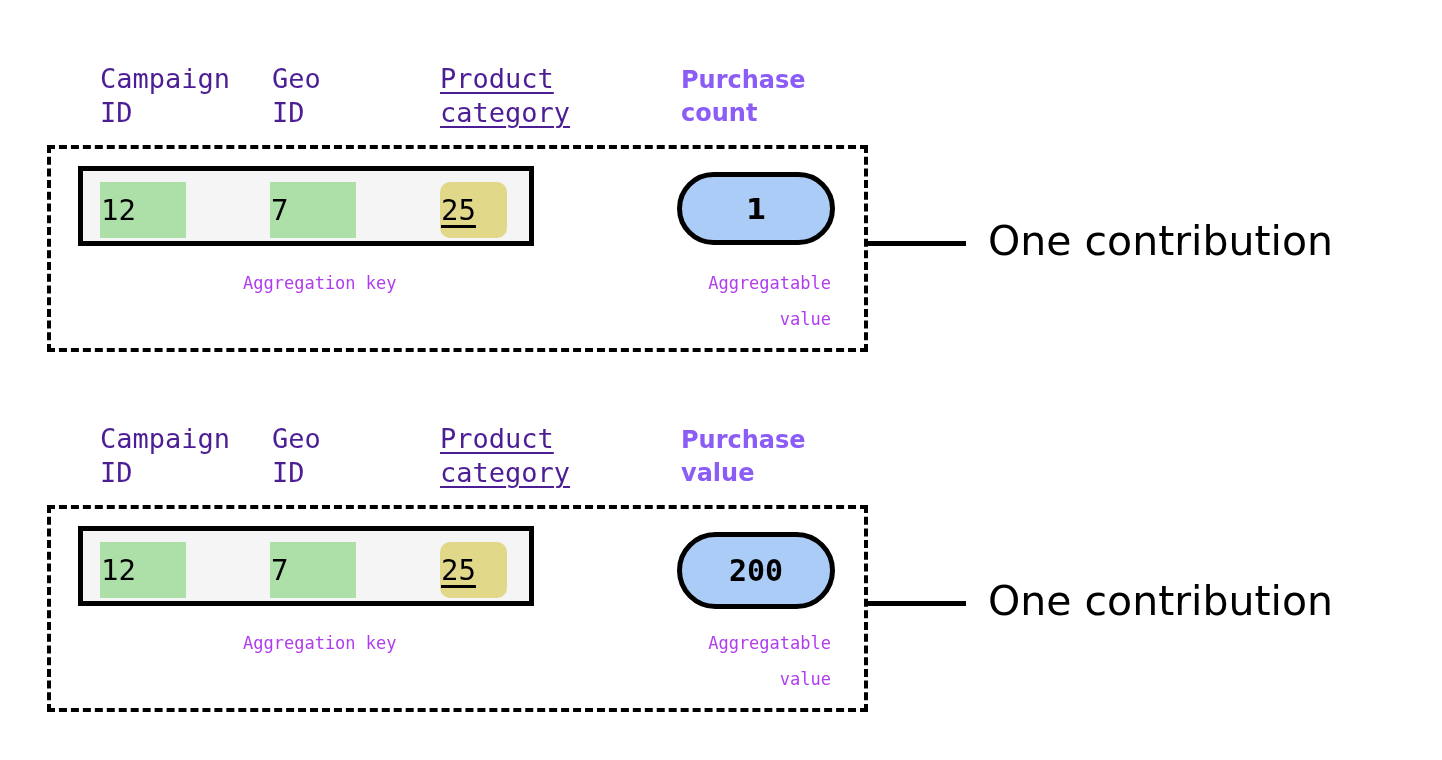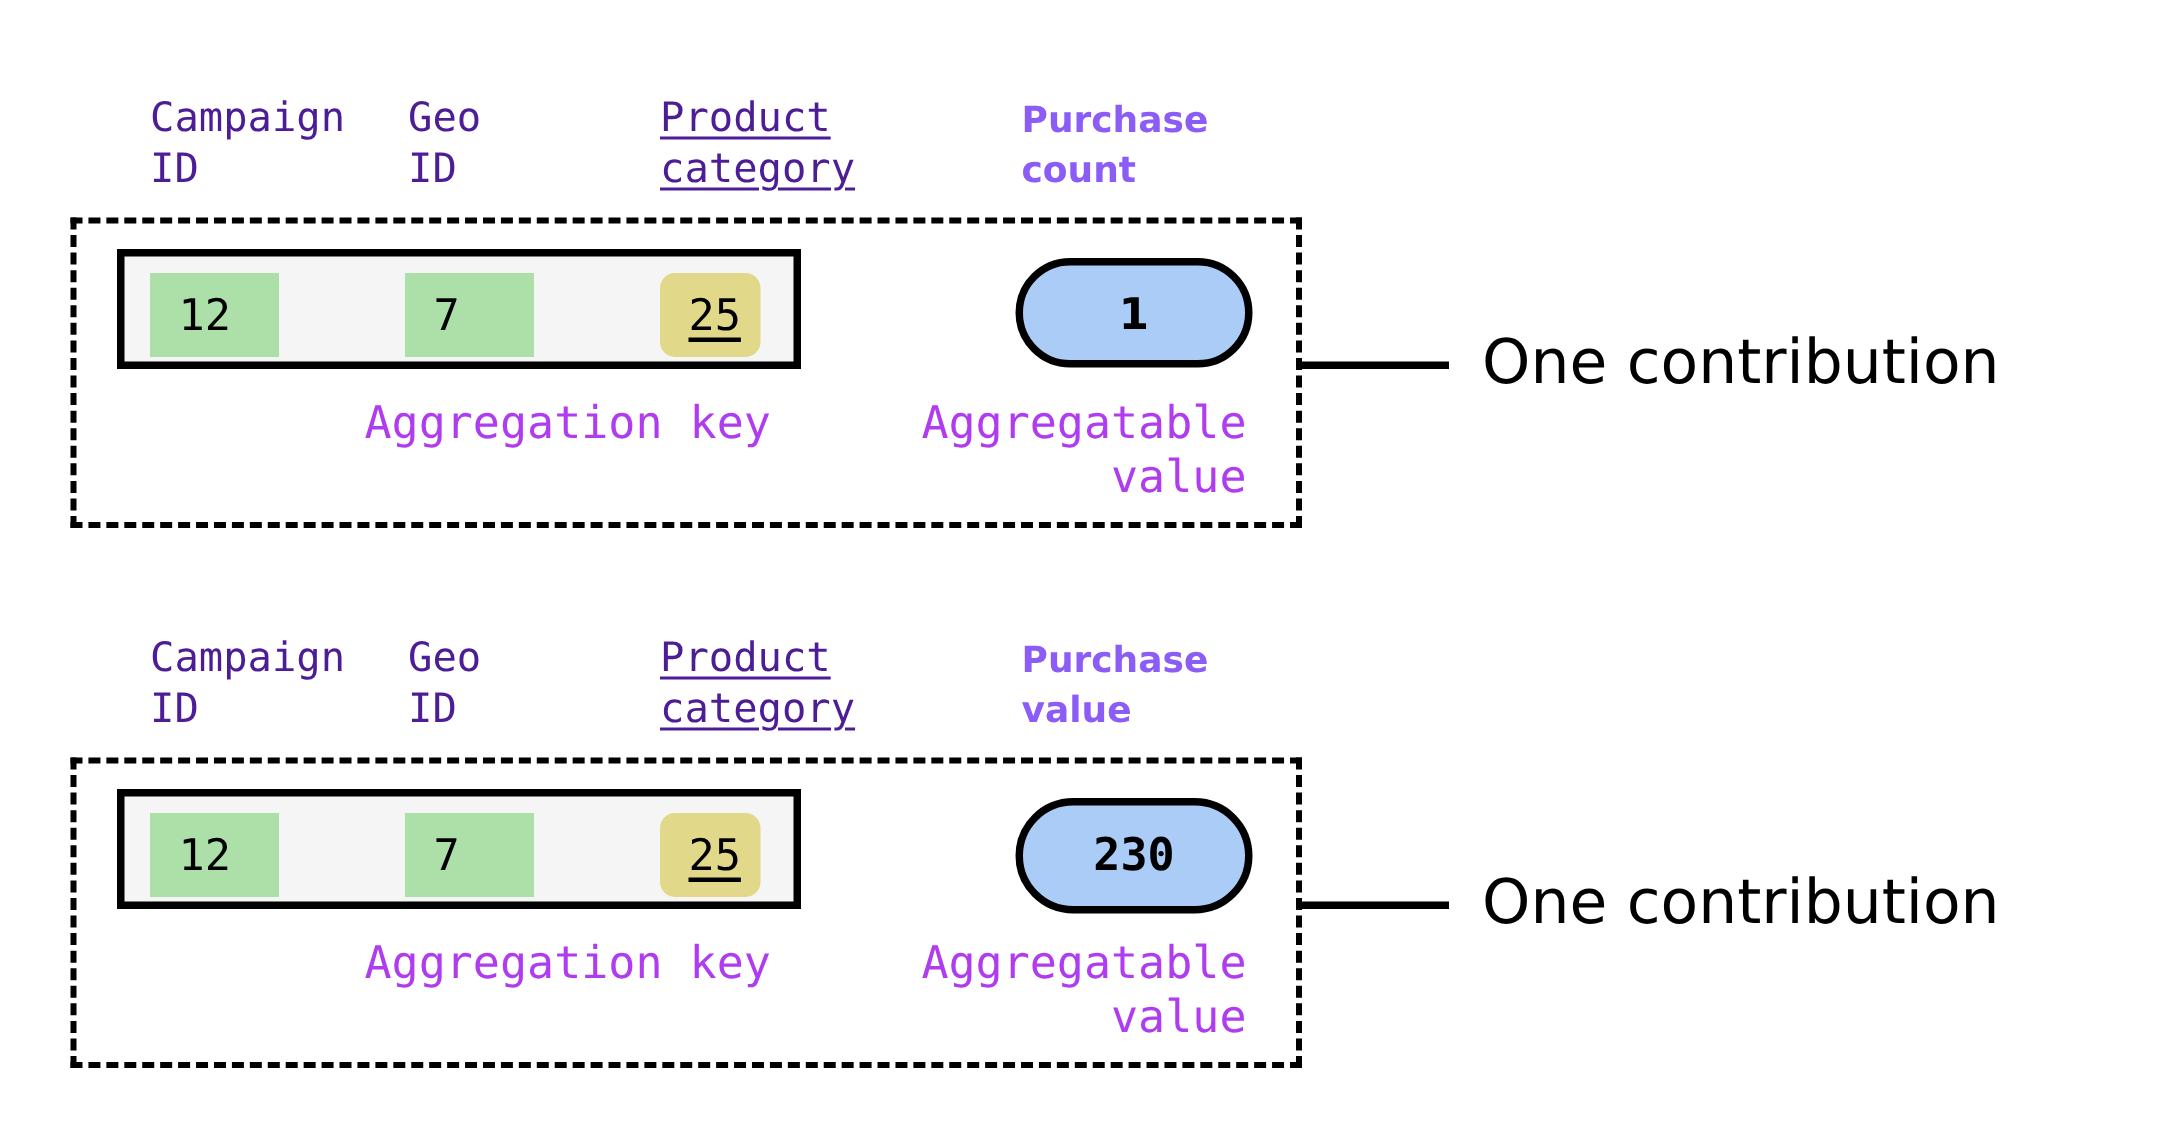--- a/index.html
+++ b/index.html
@@ -60,7 +60,7 @@
     font-family: "DejaVu Sans Mono", monospace;
     font-size: 29px;
     color: #000000;
-    padding-left: 19px;
+    padding-left: 1px;
     line-height: 1;
   }
   .key-cell.green  { background: #ace0a8; }

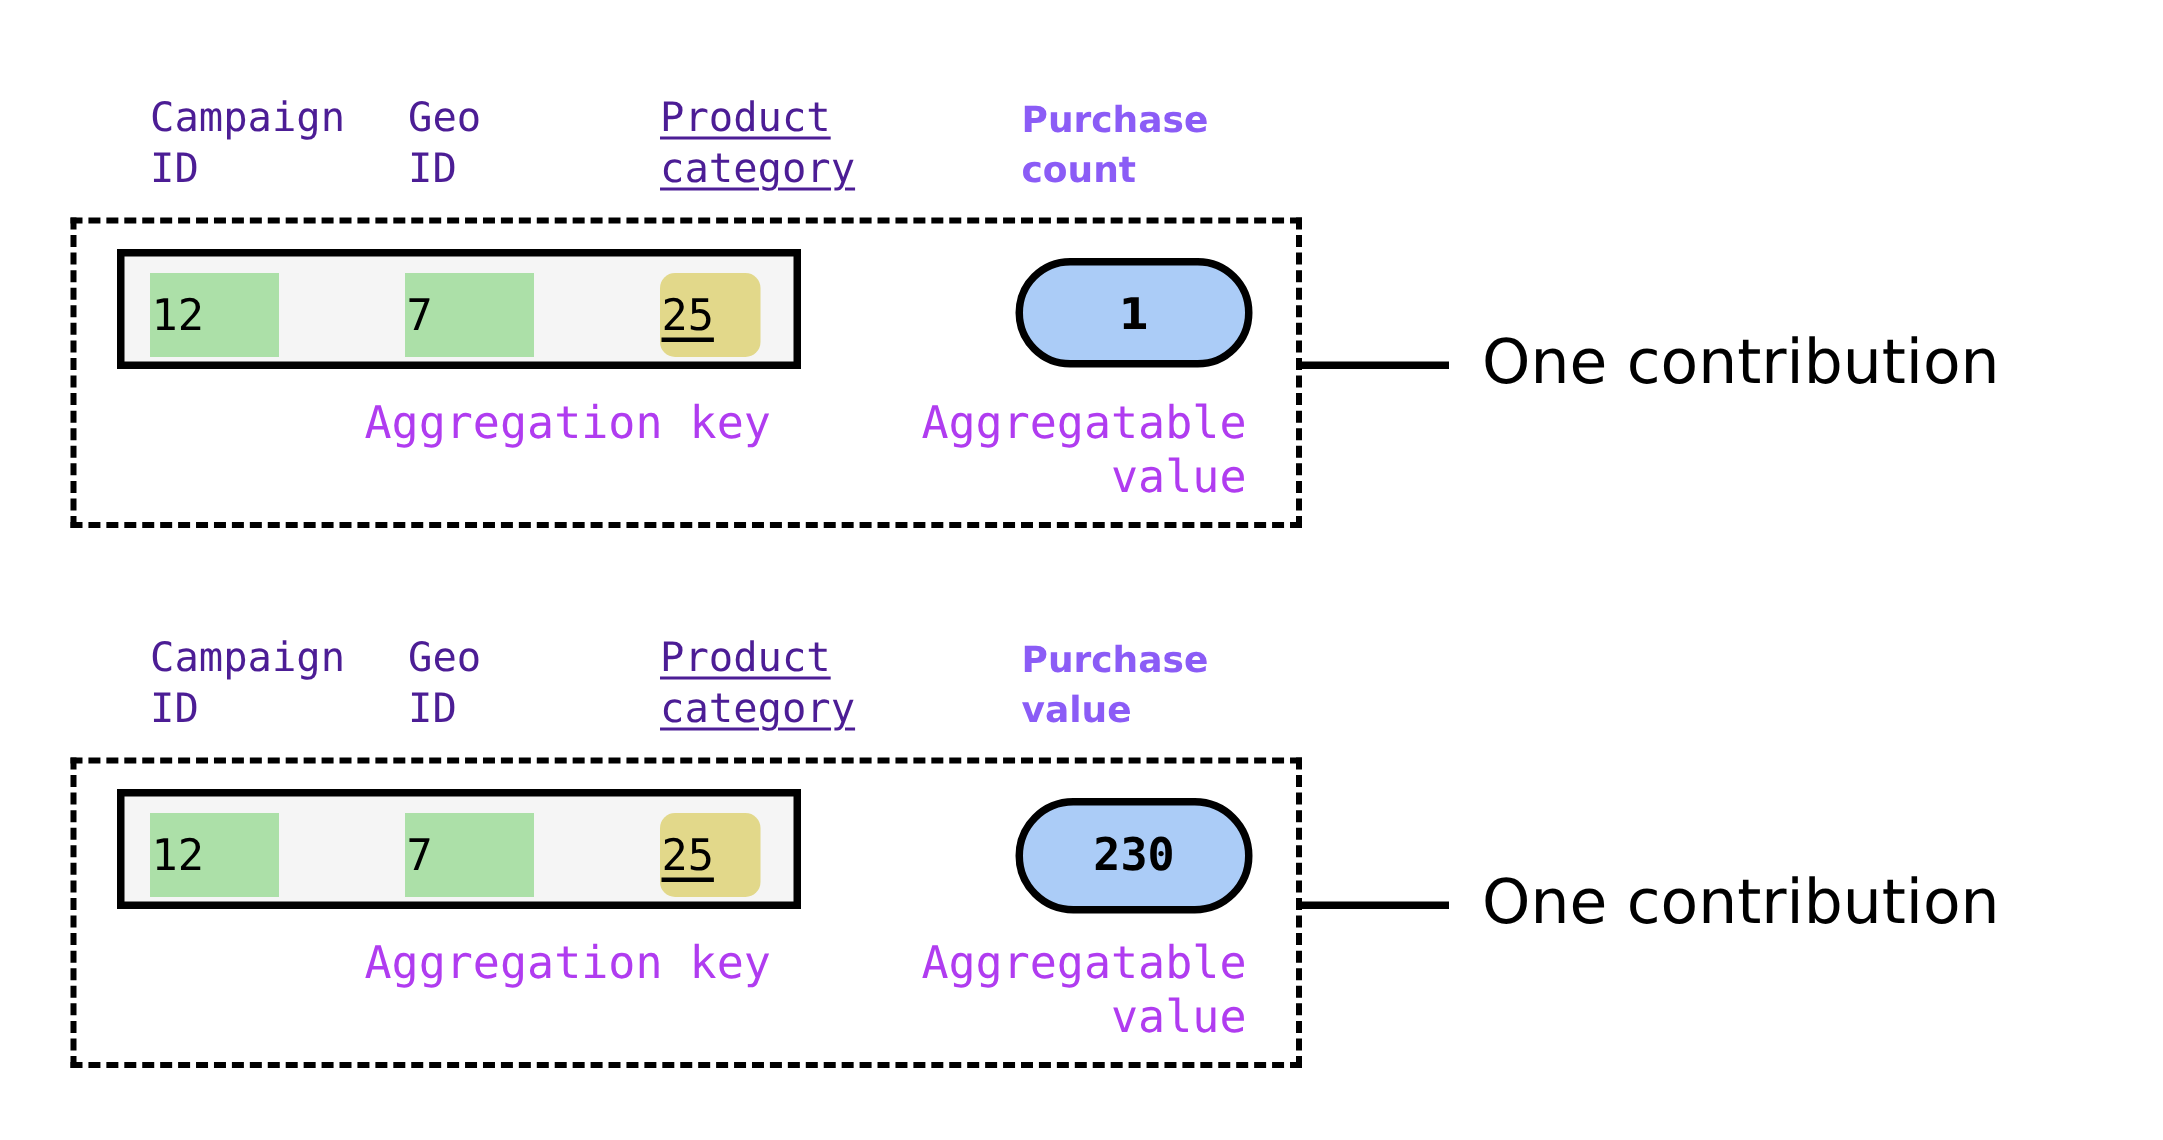--- a/index.html
+++ b/index.html
@@ -97,7 +97,7 @@
   .annot {
     position: absolute;
     font-family: "DejaVu Sans Mono", monospace;
-    font-size: 30px;
+    font-size: 17px;
     line-height: 36px;
     color: #b03cf0;
     white-space: pre;

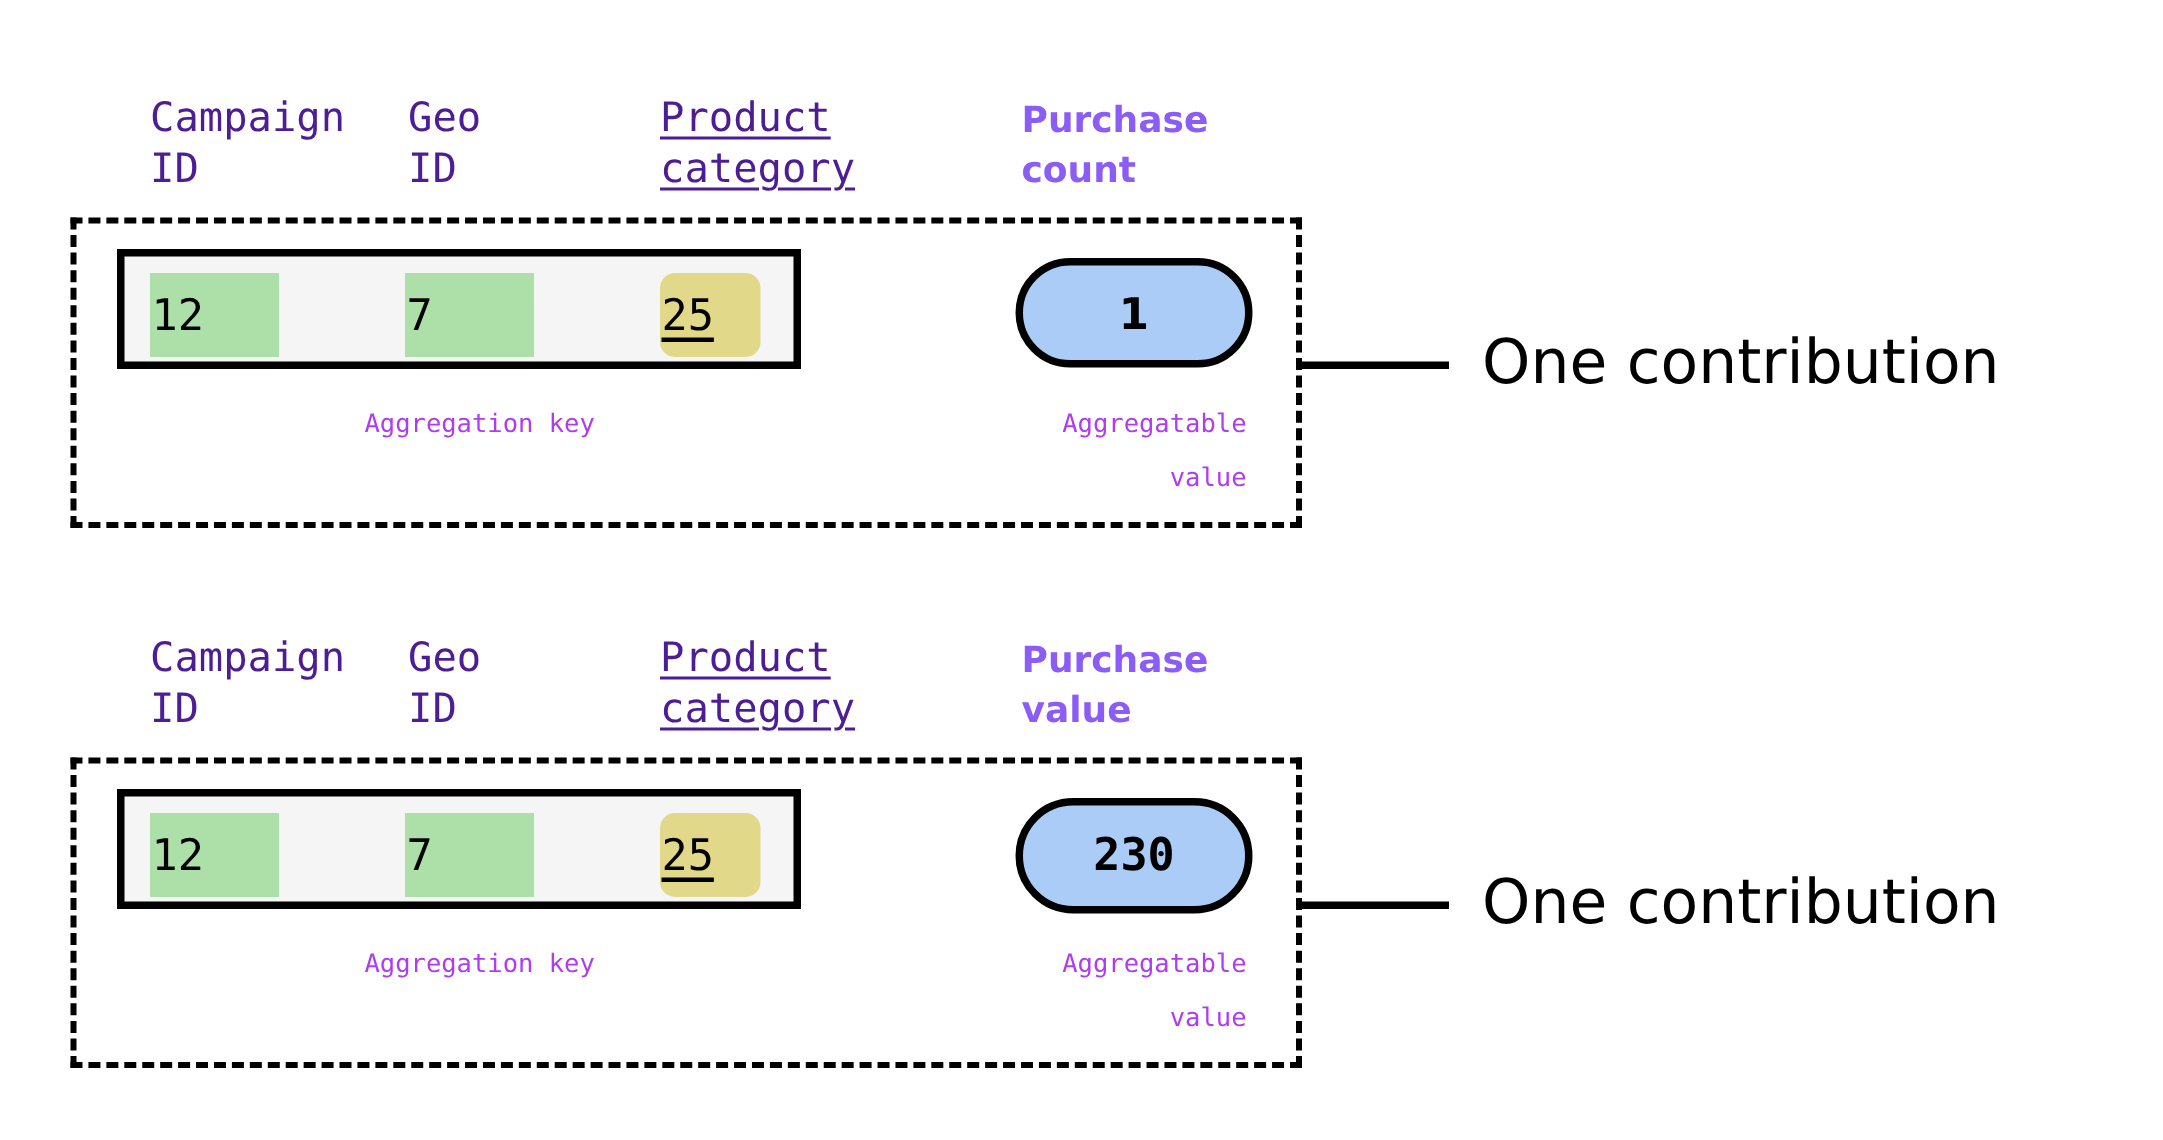--- a/index.html
+++ b/index.html
@@ -194,7 +194,7 @@
   </div>
 
   <div class="value-pill mono" style="left:677px; top:172px; width:158px; height:77px;">
-    <span>230</span>
+    <span>200</span>
   </div>
 
   <div class="annot" style="left:243px; top:265px;">Aggregation key</div>

